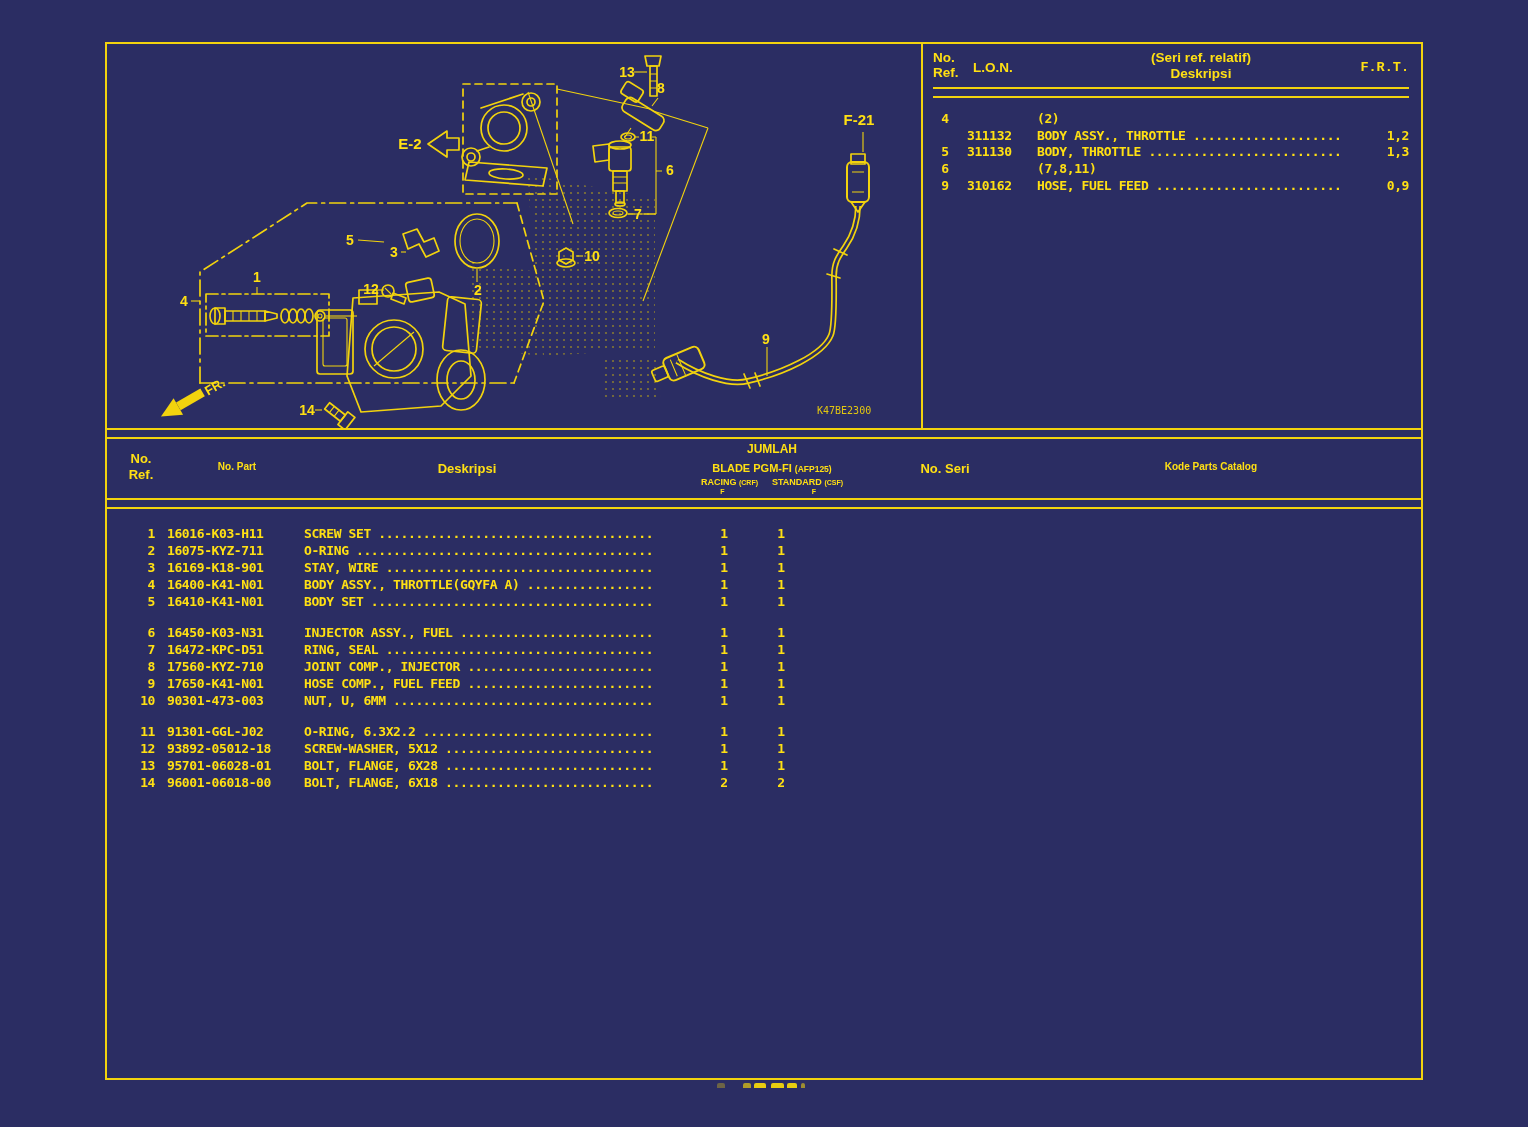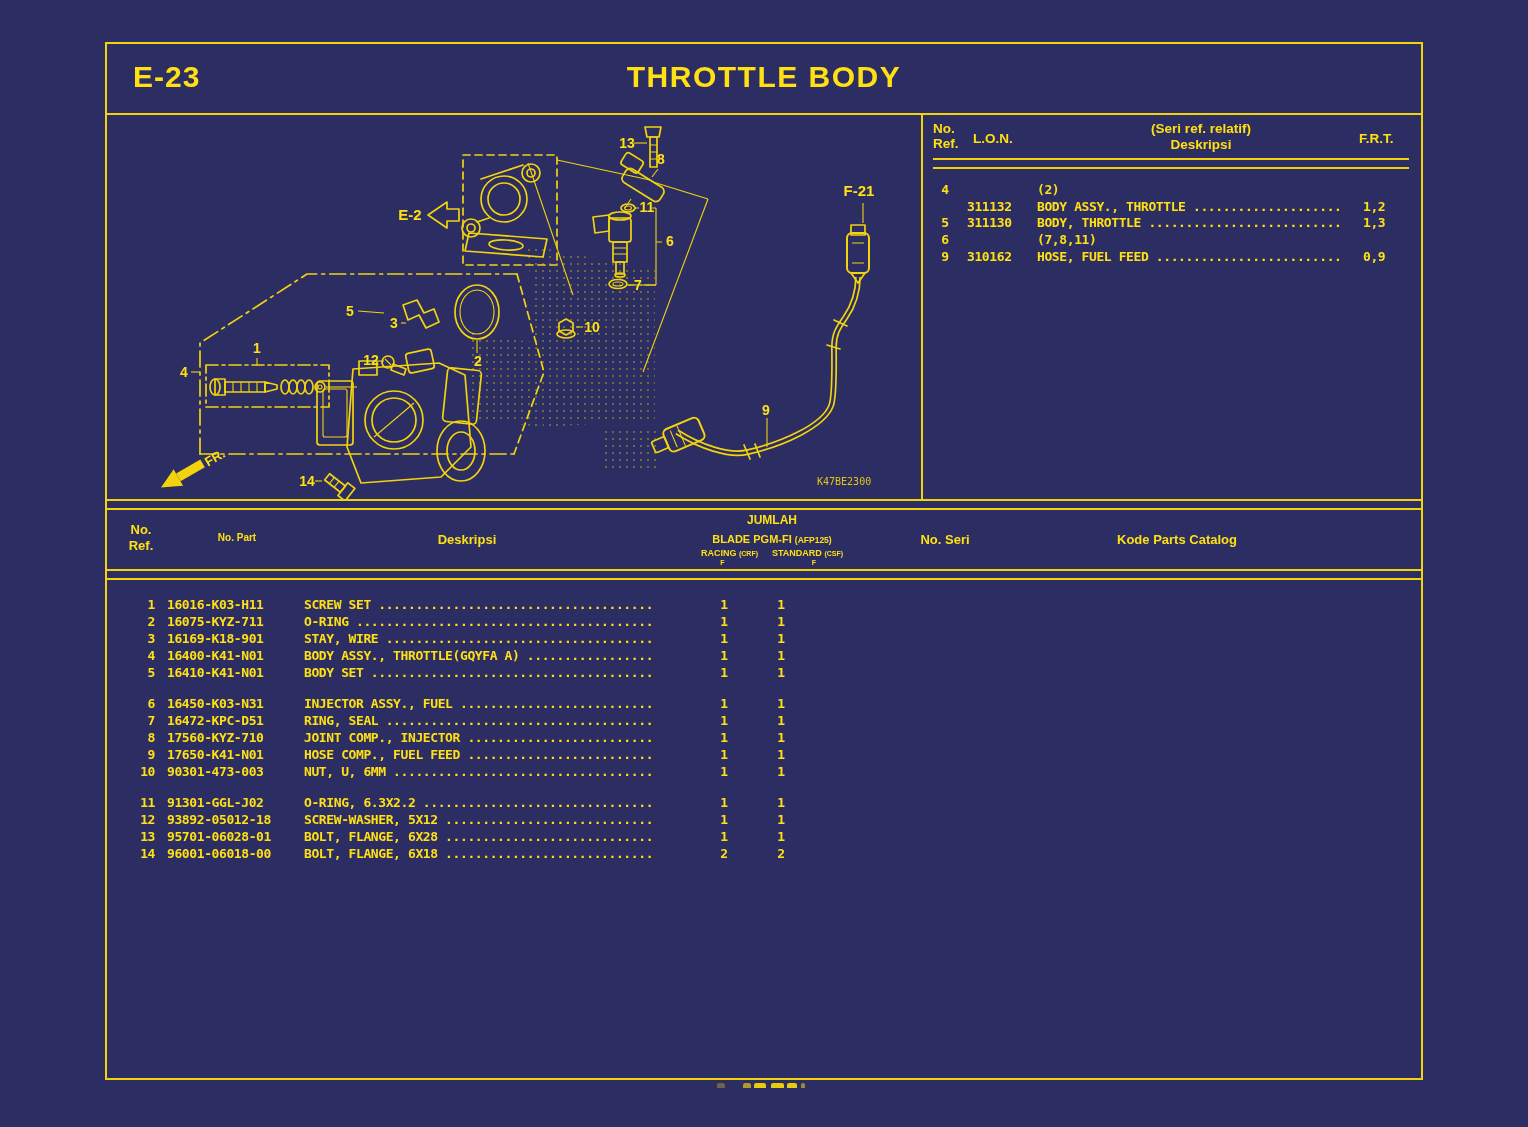--- a/index.html
+++ b/index.html
@@ -77,10 +77,6 @@
 <div class="page">
   <div class="frame">
 
-    <div class="hband">
-      <div class="hcode">E-23</div>
-      <div class="htitle">THROTTLE BODY</div>
-    </div>
 
     <div class="tsec">
 

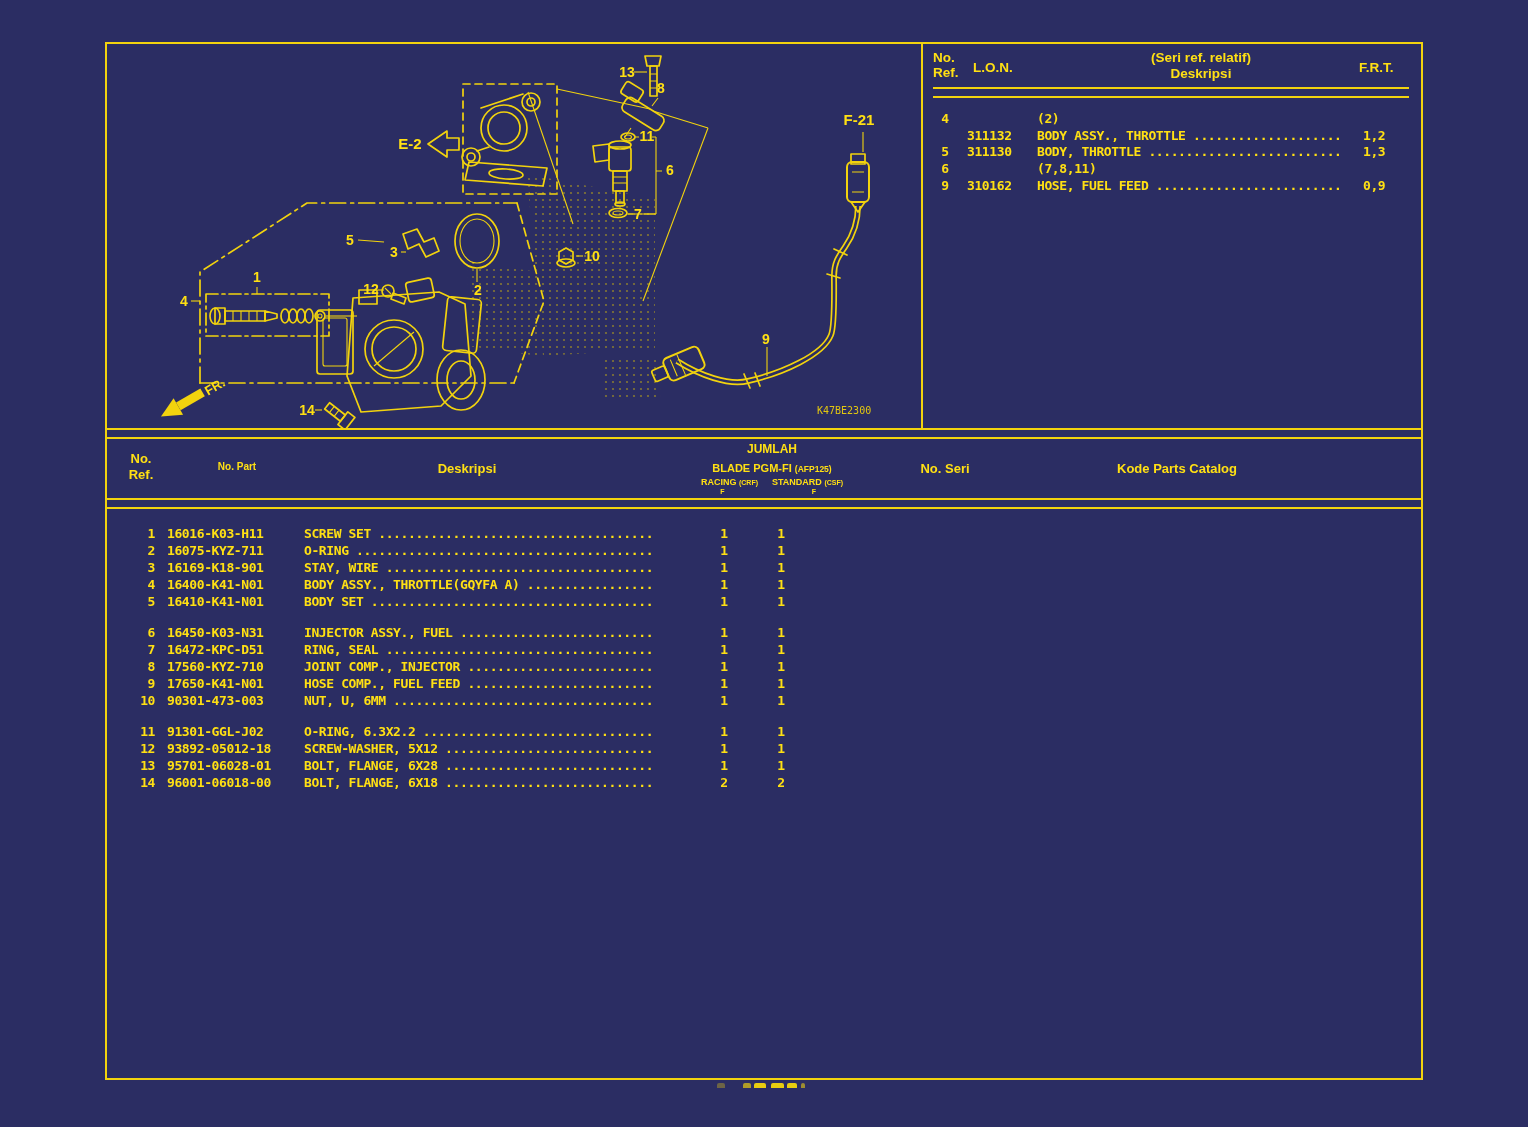--- a/index.html
+++ b/index.html
@@ -22,7 +22,7 @@
   .lon{position:relative;flex:1;padding:6px 12px 0 10px;color:var(--txt);}
   .lon-head{display:grid;grid-template-columns:40px 70px 1fr 50px;font-size:13.5px;font-weight:bold;margin-bottom:5px;}
   .lon-head .c3{text-align:center;line-height:16px;}
-  .lon-head .c4{padding-top:10px;}
+  .lon-head .c4{text-align:right;padding-top:10px;font-family:Liberation Mono, monospace;}
   .lon-head .c2{padding-top:10px;}
   .lh2{line-height:15px;}
   .dbl{height:7px;border-top:2px solid var(--y);border-bottom:2px solid var(--y);}

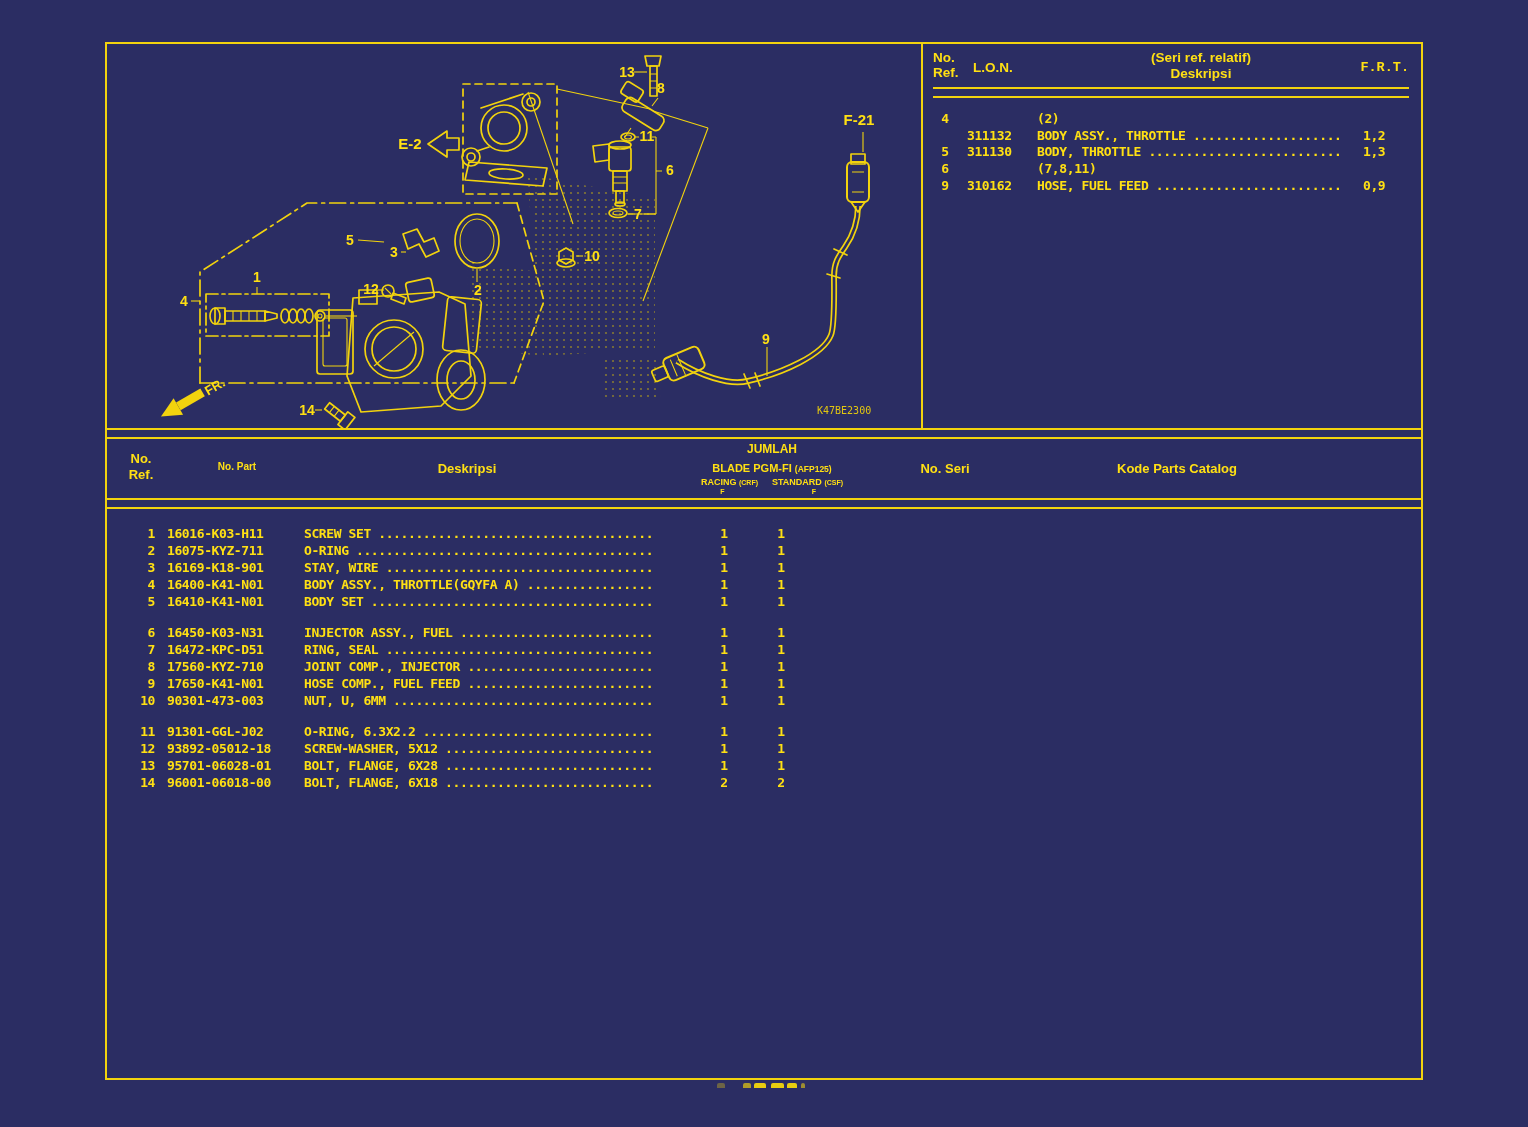--- a/index.html
+++ b/index.html
@@ -31,7 +31,7 @@
   .lrow .lref{text-align:center;}
   .lrow .llon{padding-left:10px;}
   .lrow .ldesc{padding-left:10px;white-space:pre;overflow:hidden;}
-  .lrow .lfrt{text-align:left;}
+  .lrow .lfrt{text-align:right;}
   
   .phead{position:relative;height:59px;color:var(--txt);}
   .ph{position:absolute;font-weight:bold;}

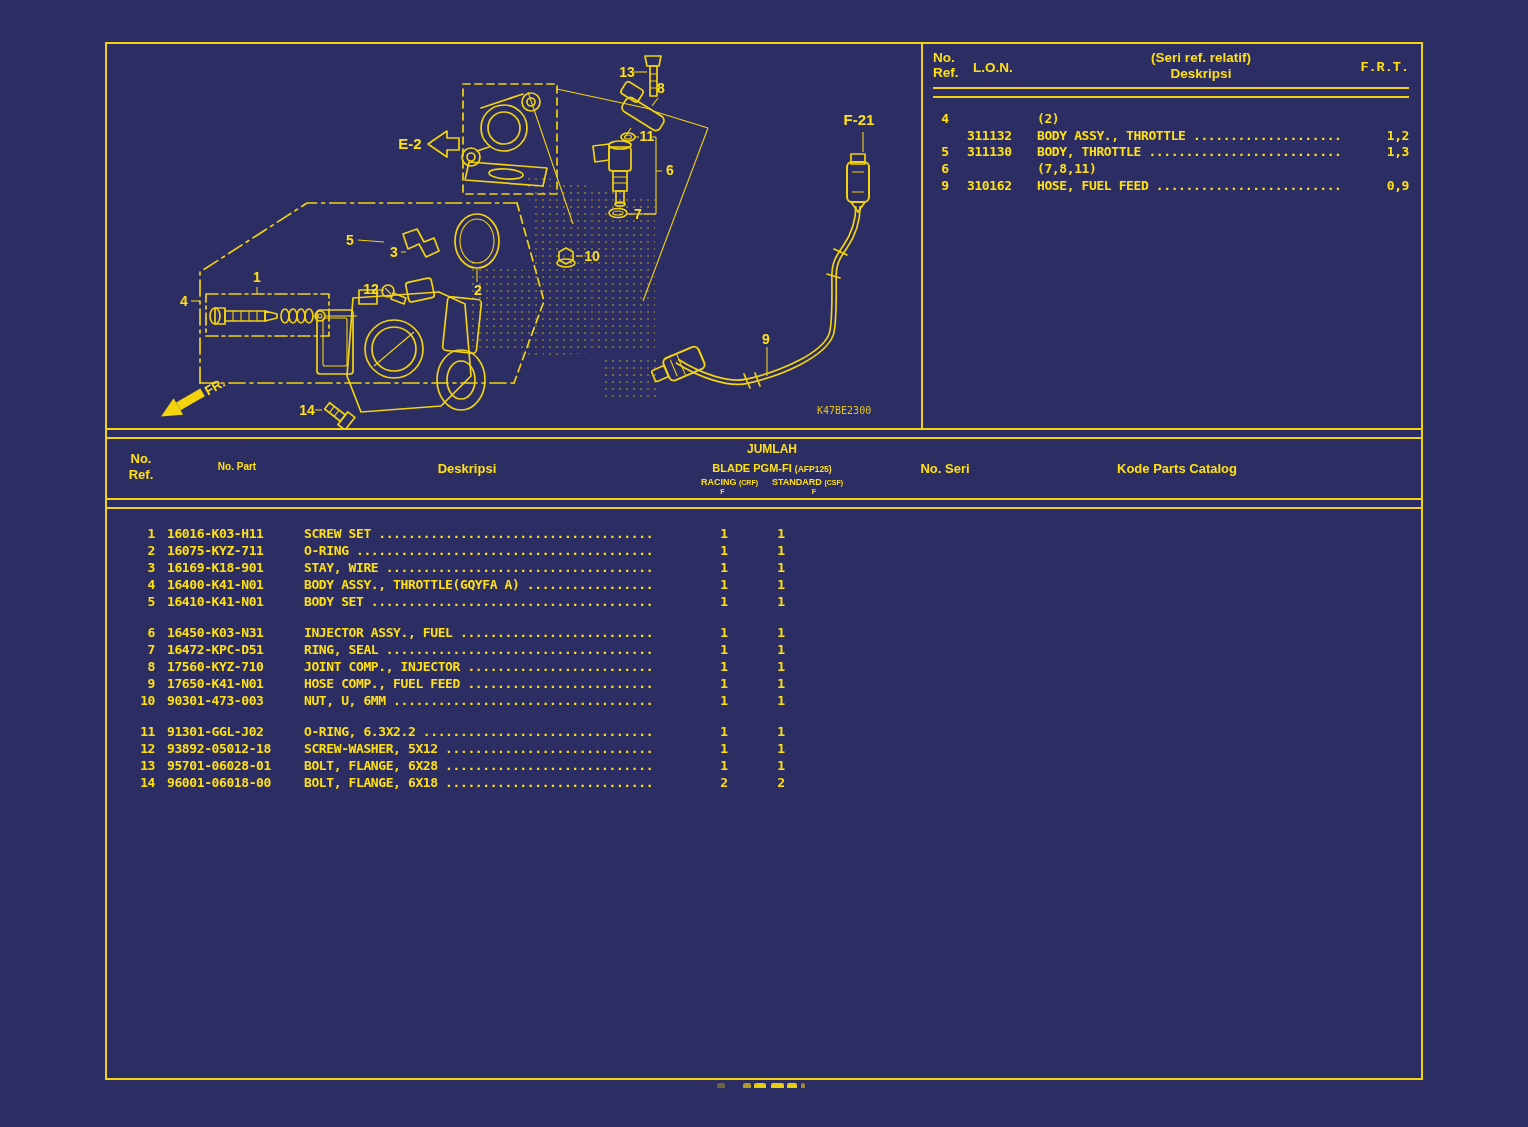--- a/index.html
+++ b/index.html
@@ -49,7 +49,7 @@
   .jrow2 .jm{width:70px;text-align:center;font-size:7px;font-weight:bold;}
   .jrow2 .jm2{width:85px;text-align:center;font-size:7px;font-weight:bold;}
   .ph-seri{left:768px;width:140px;top:22px;text-align:center;font-size:13px;}
-  .ph-kode{left:990px;width:160px;top:22px;text-align:center;font-size:13px;}
+  .ph-kode{left:990px;width:160px;top:22px;text-align:right;font-size:10px;}
   
   .list{padding-top:16px;color:var(--txt);font-family:"DejaVu Sans Mono",monospace;font-weight:bold;font-size:13px;letter-spacing:-0.4px;}
   .prow{display:grid;grid-template-columns:48px 137px 397px 46px 68px;height:17px;align-items:center;padding-left:12px;}

